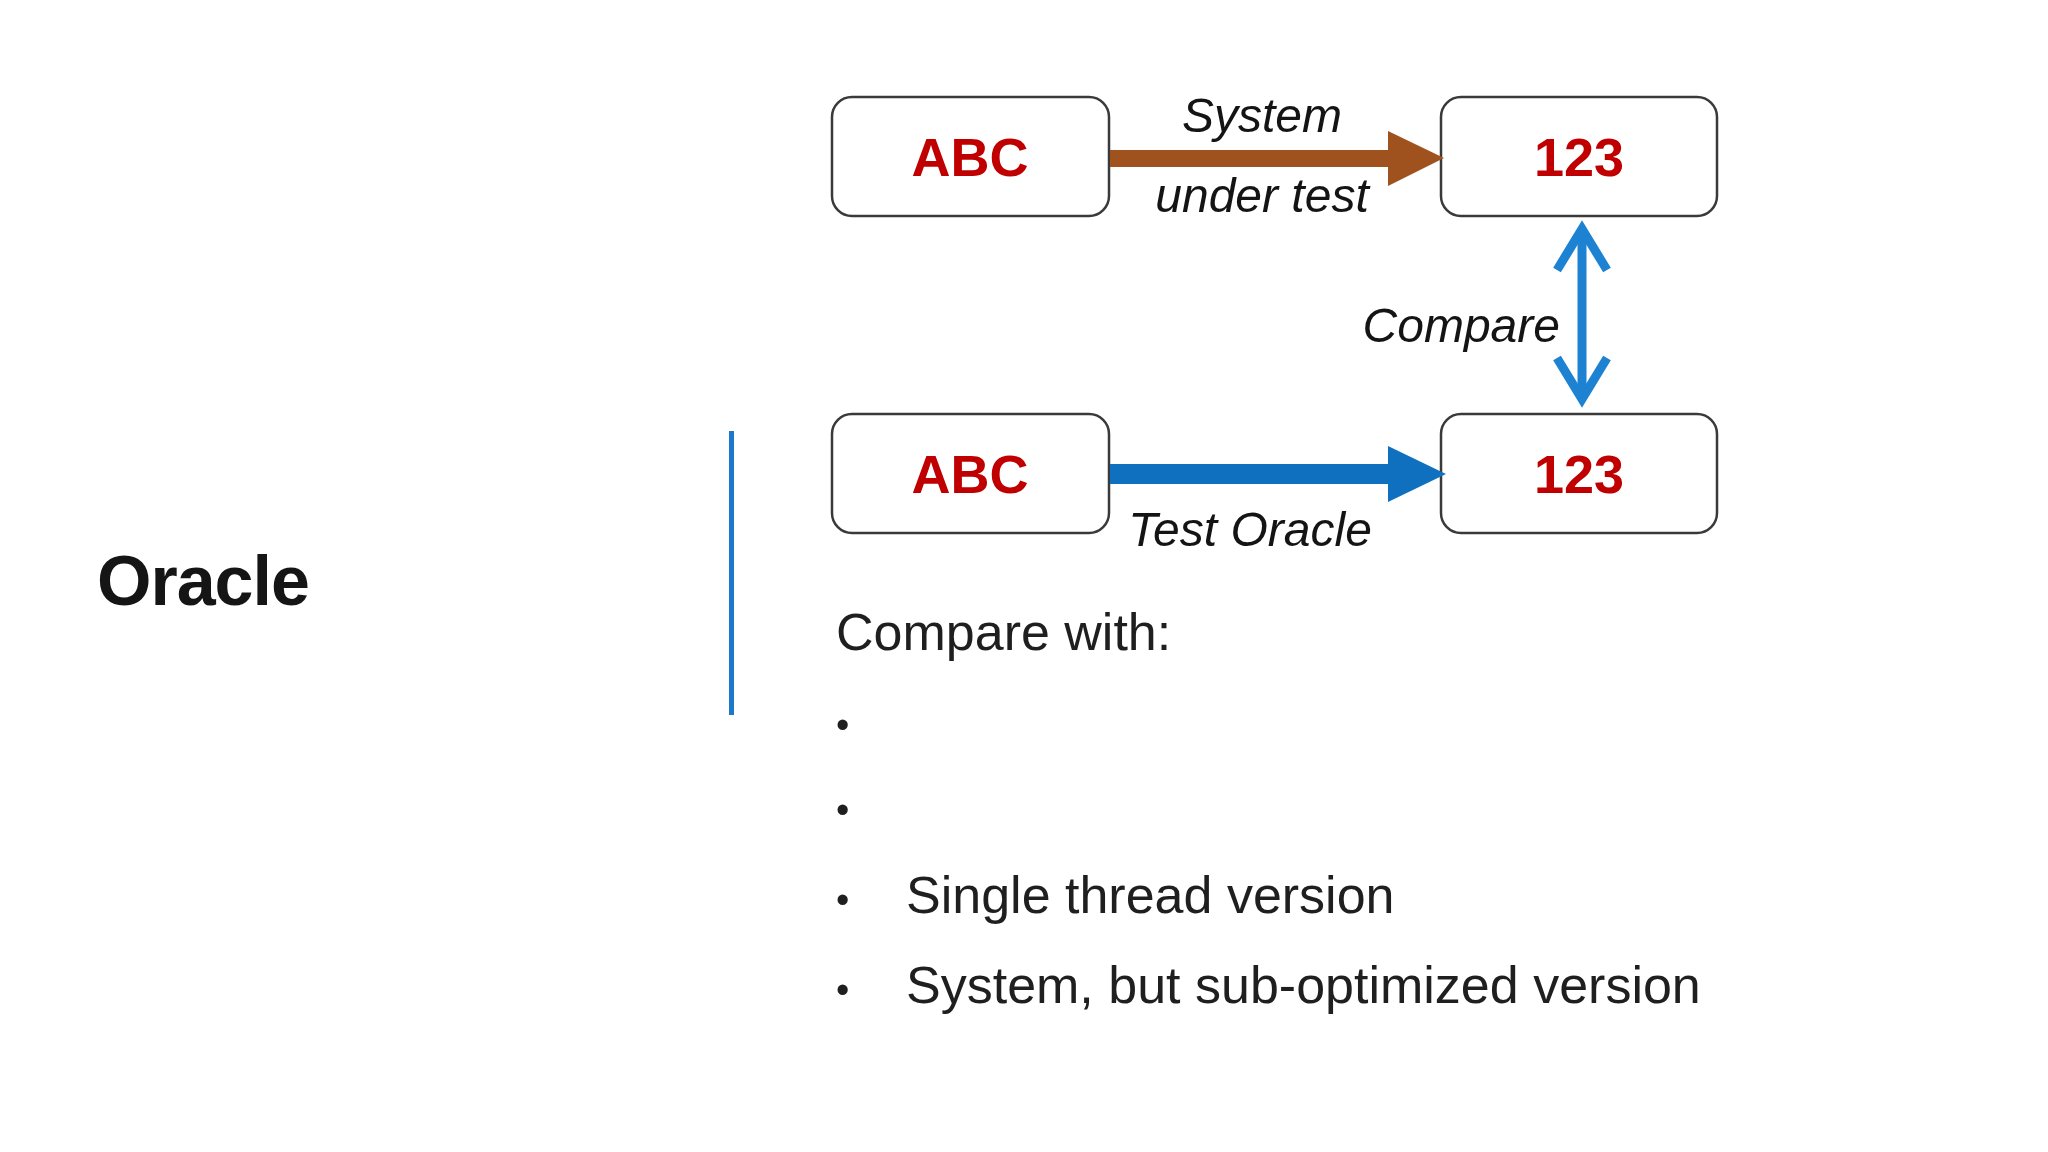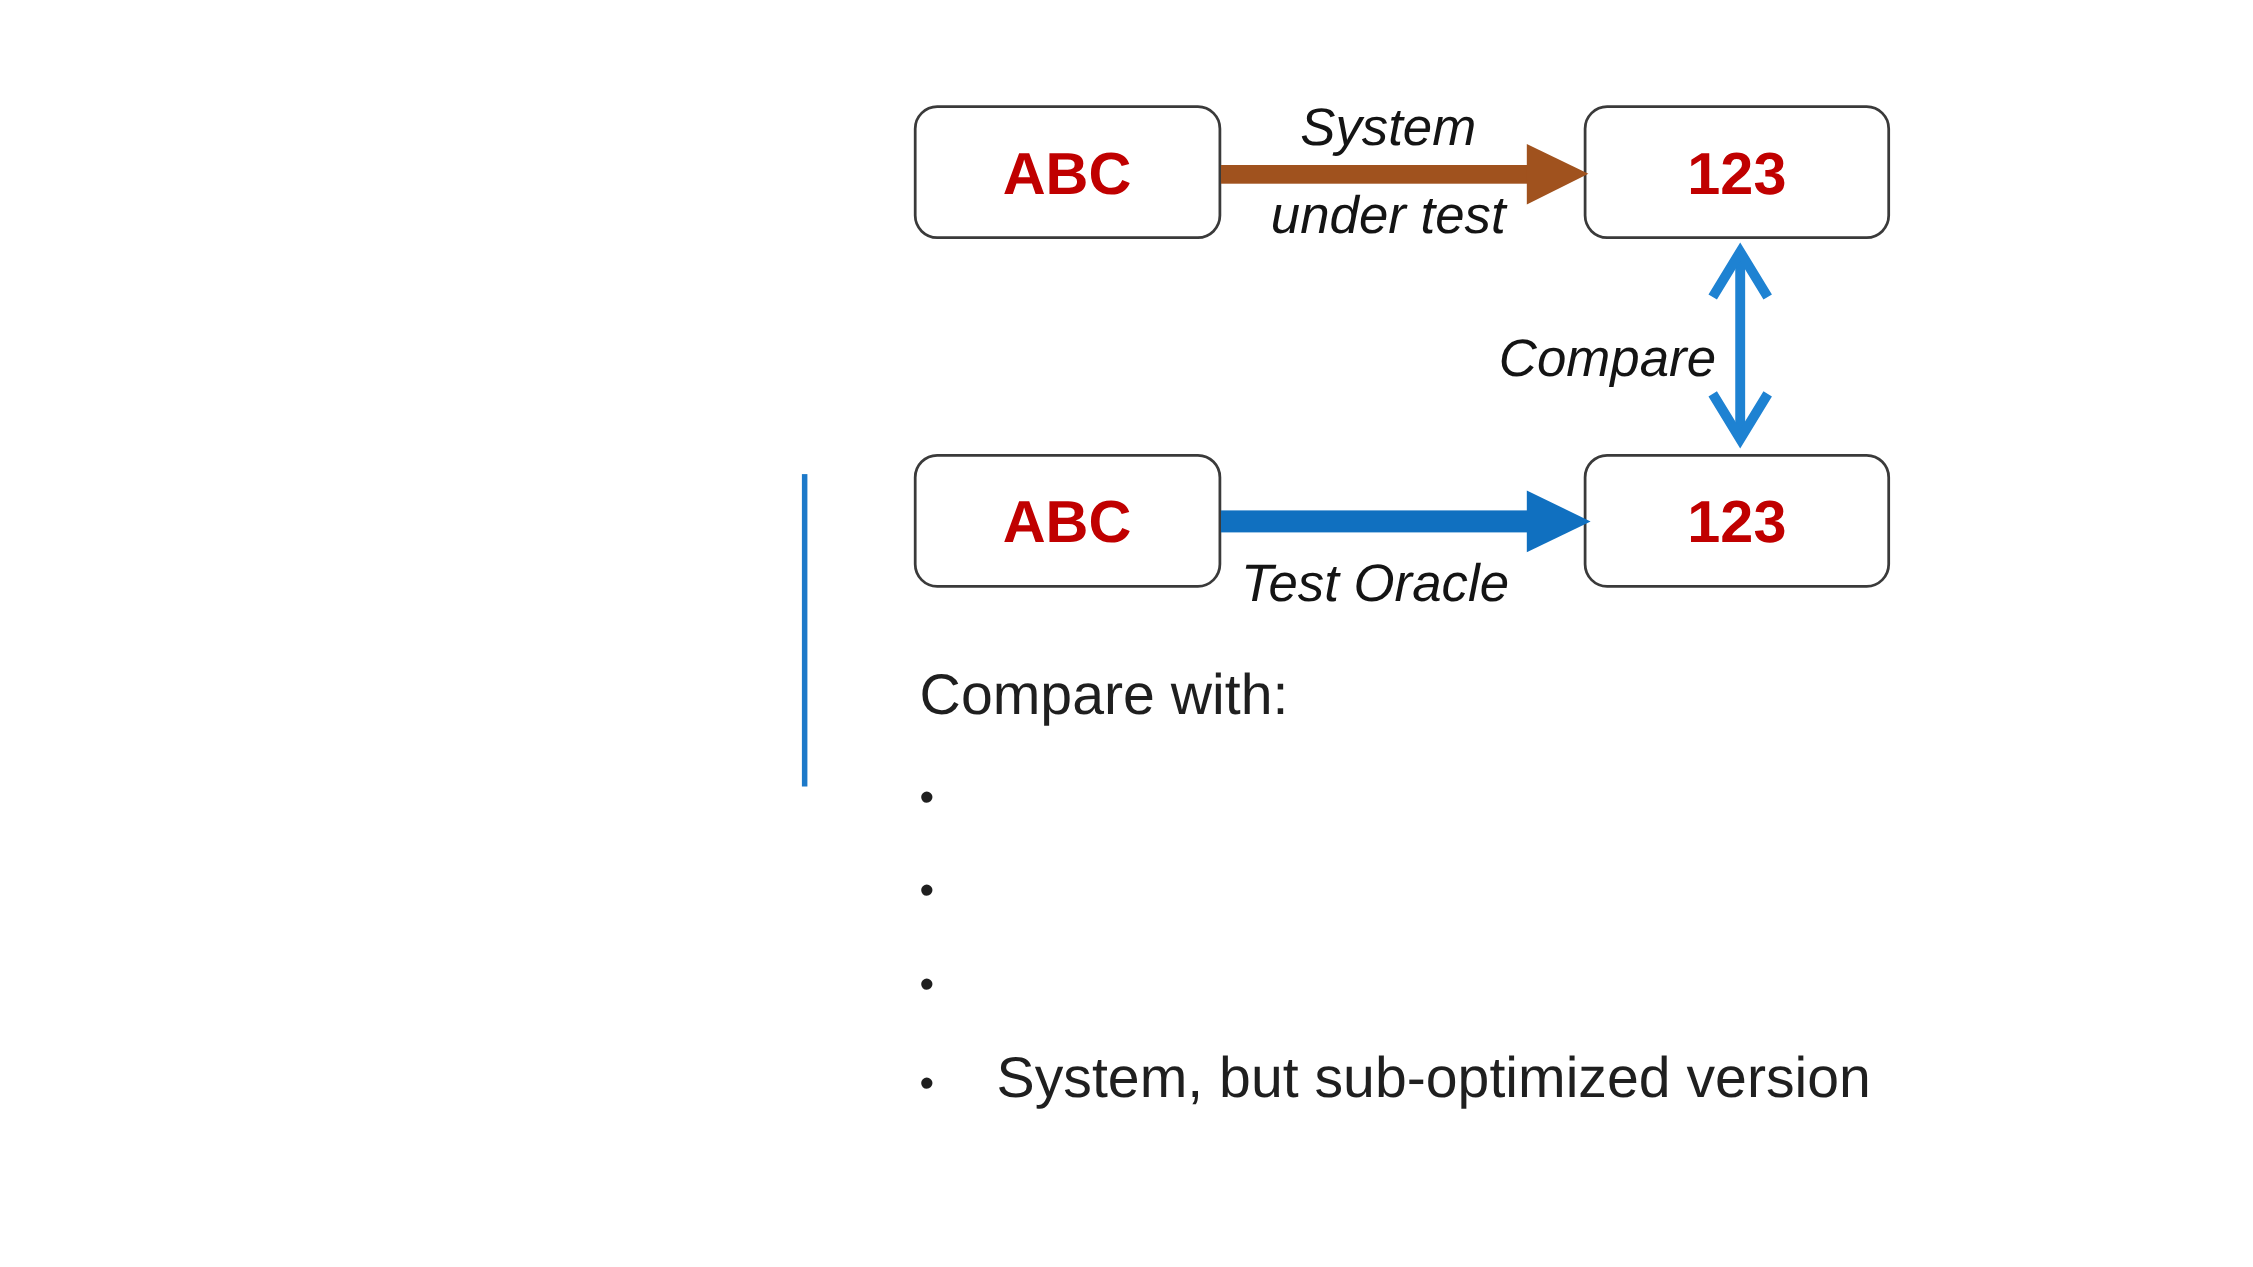--- a/index.html
+++ b/index.html
@@ -63,6 +63,7 @@
 
 <div class="slide">
 
+  <div class="slide-title">Oracle</div>
 
   <svg class="diagram-svg" viewBox="0 0 2048 1152">
 

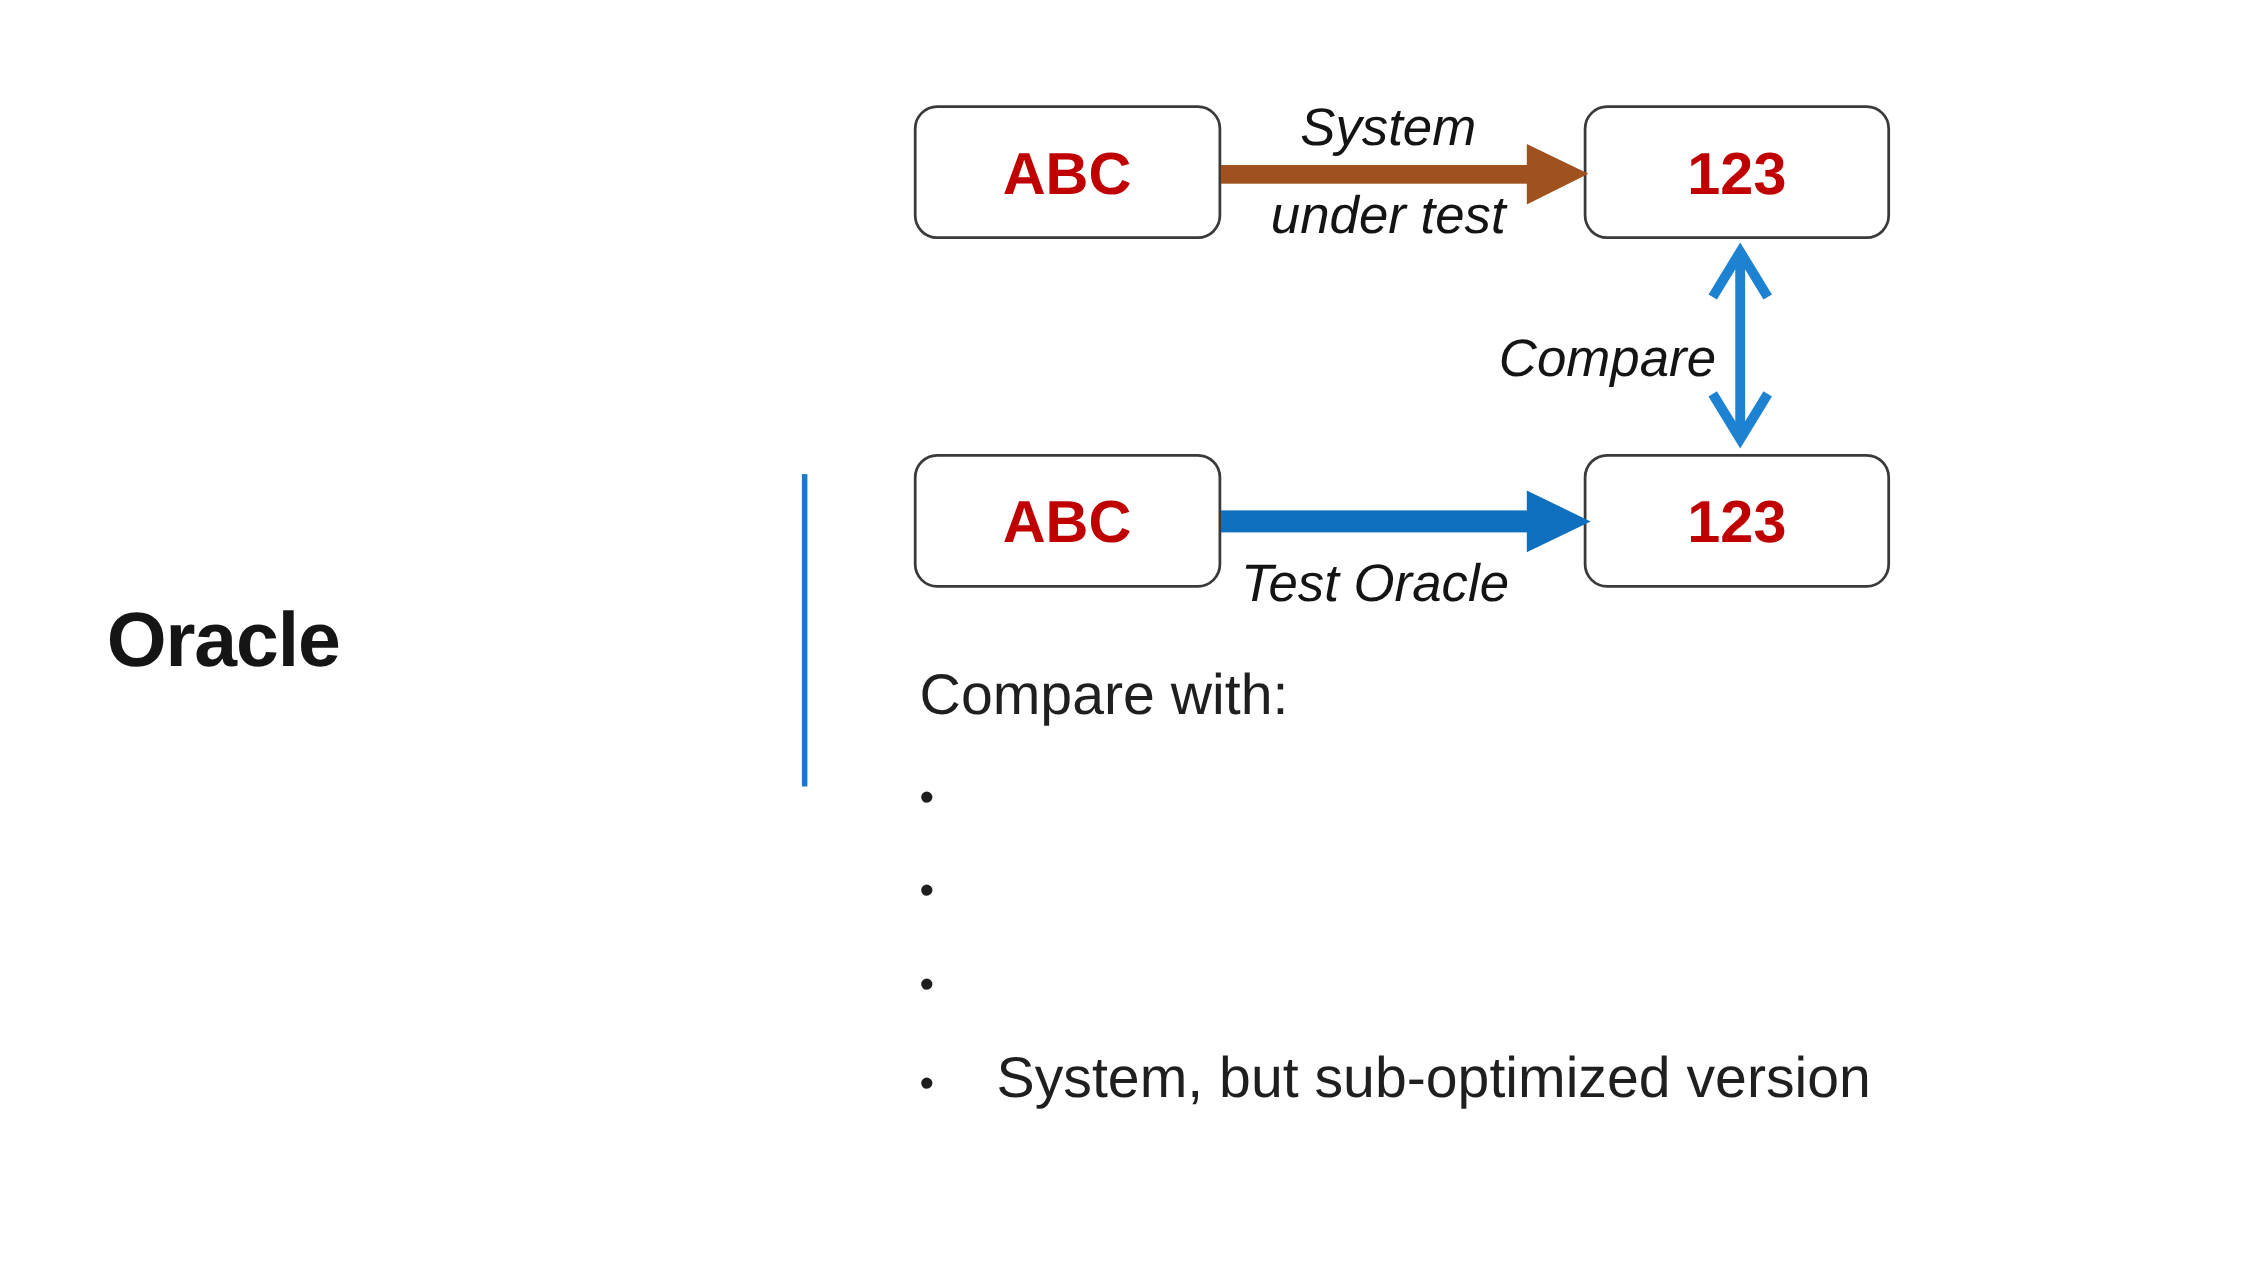--- a/index.html
+++ b/index.html
@@ -113,6 +113,7 @@
       </li>
       <li class="bullet-item">
         <span class="bullet-marker">•</span>
+        <span>Single thread version</span>
       </li>
       <li class="bullet-item">
         <span class="bullet-marker">•</span>

